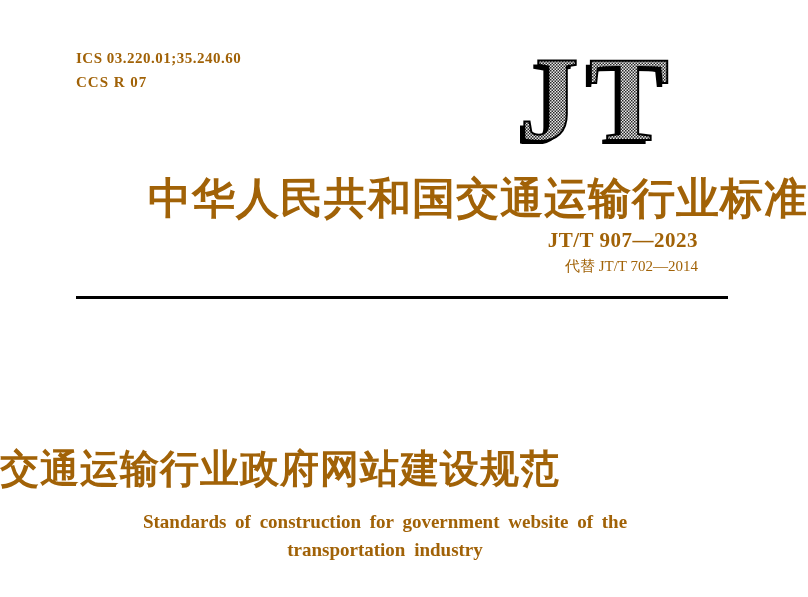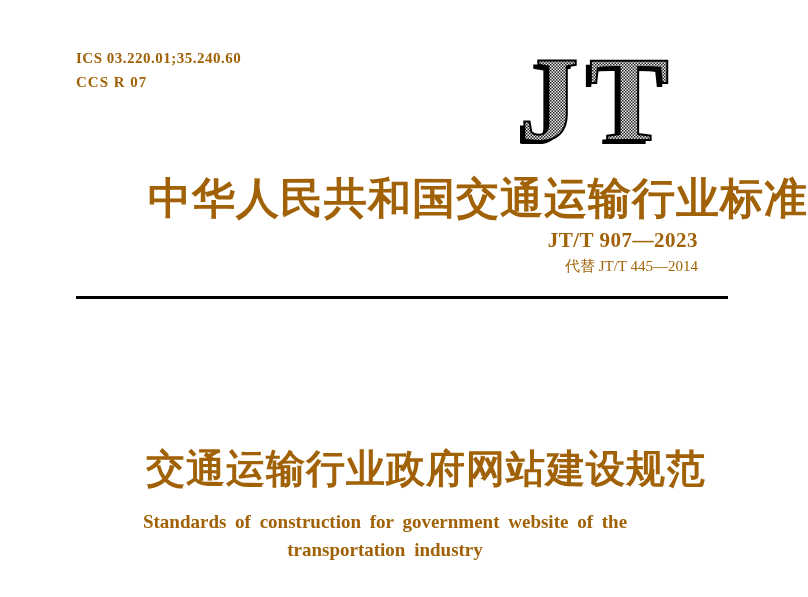--- a/index.html
+++ b/index.html
@@ -116,7 +116,7 @@
 
   <div class="std-number">JT/T 907—2023</div>
 
-  <div class="replaces-note">代替 JT/T 445—2014</div>
+  <div class="replaces-note">代替 JT/T 702—2014</div>
 
   <div class="rule"></div>
 

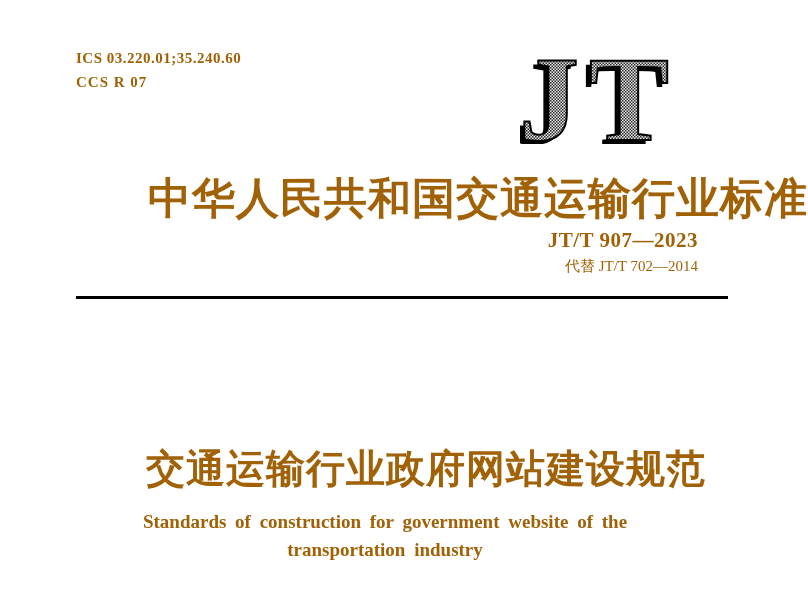--- a/index.html
+++ b/index.html
@@ -71,13 +71,12 @@
     position: absolute;
     left: 0; top: 442px;
     width: 100%;
-    text-align: center;
+    text-align: left;
     font-size: 39px;
     font-weight: bold;
     letter-spacing: 1px;
     white-space: nowrap;
     font-family: "Liberation Sans", "DejaVu Sans", sans-serif;
-    padding-left: 44px;
   }
   .en-title {
     position: absolute;

